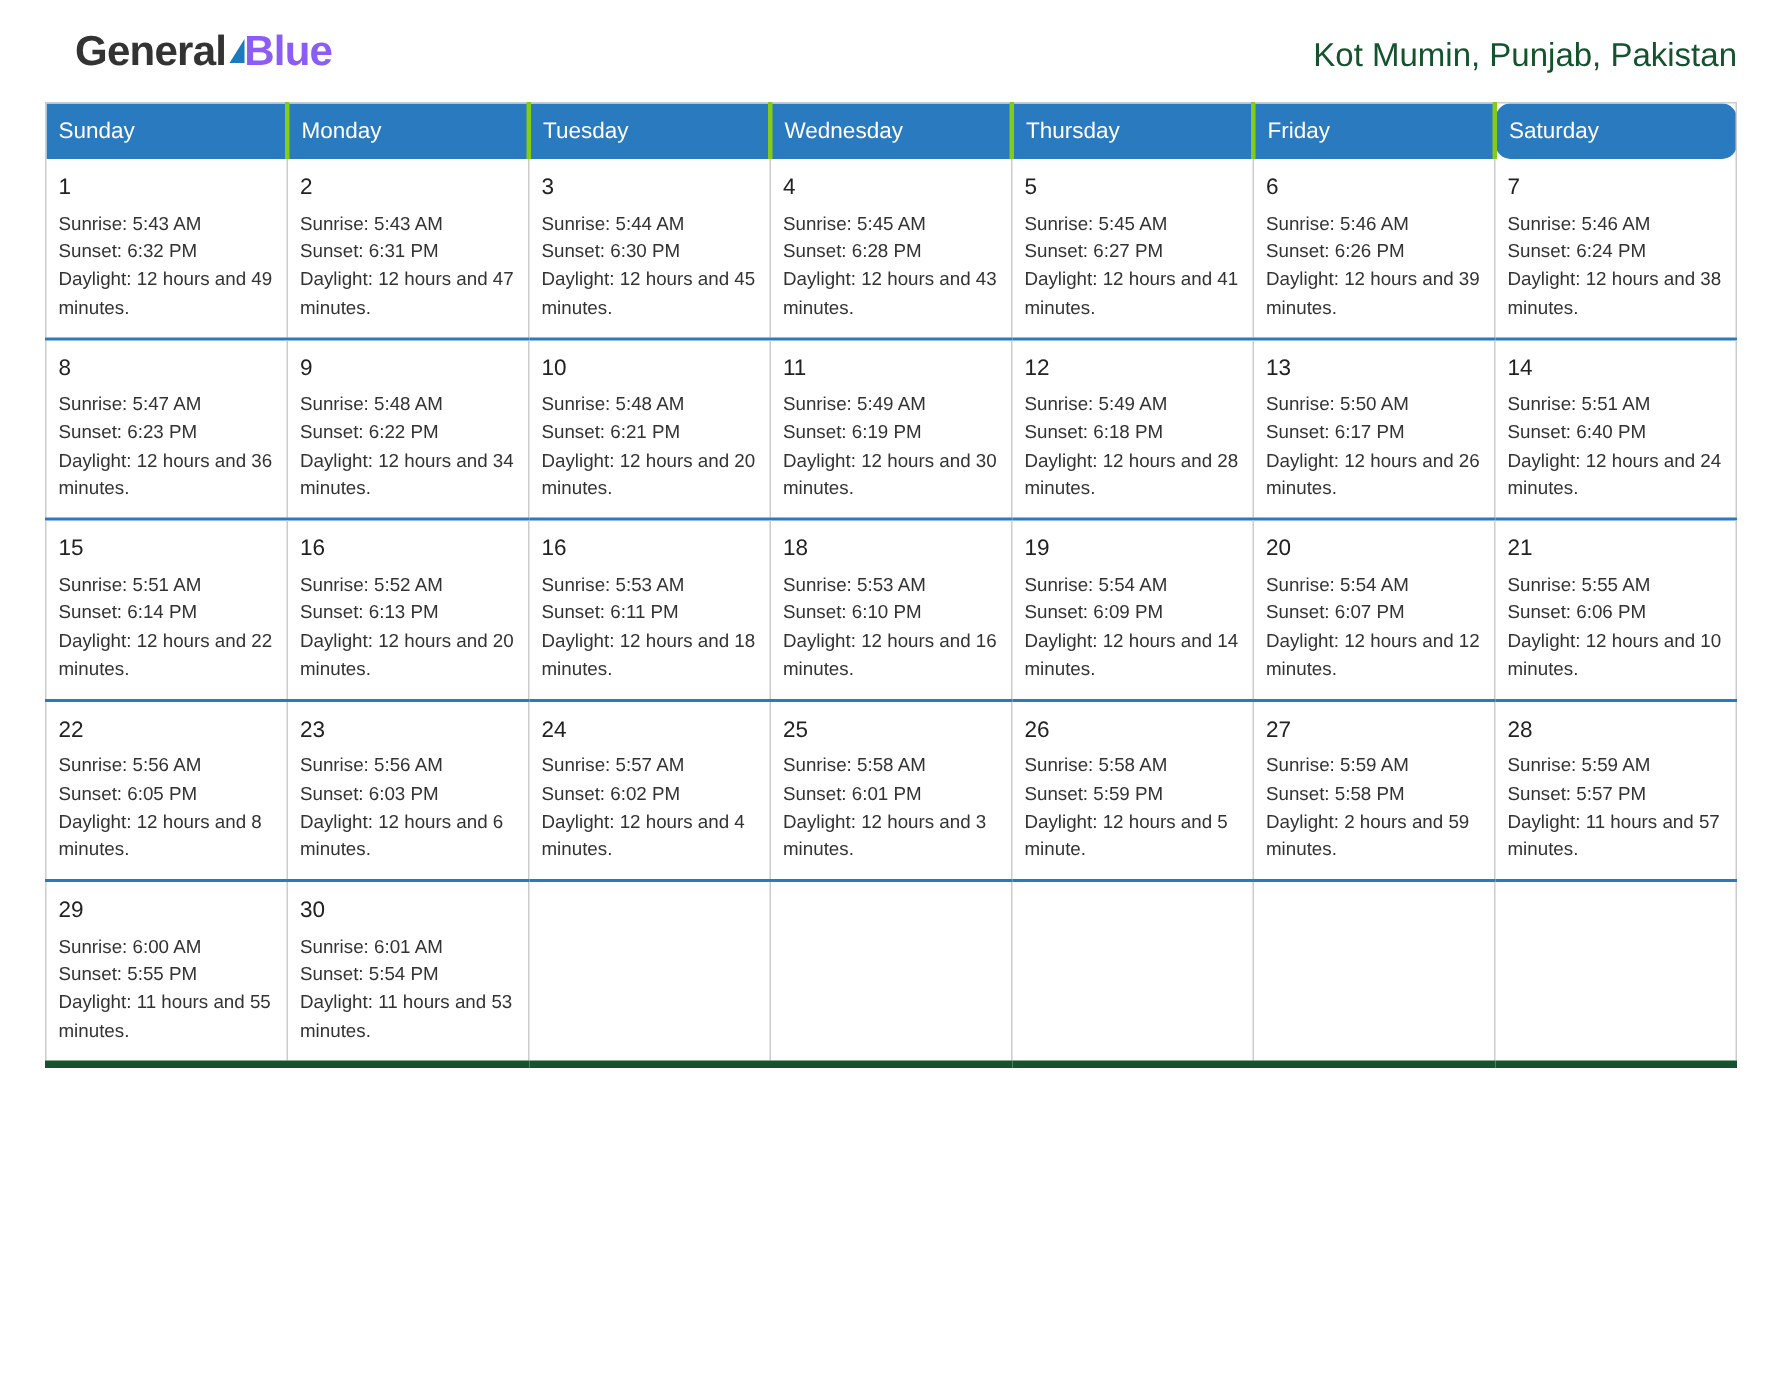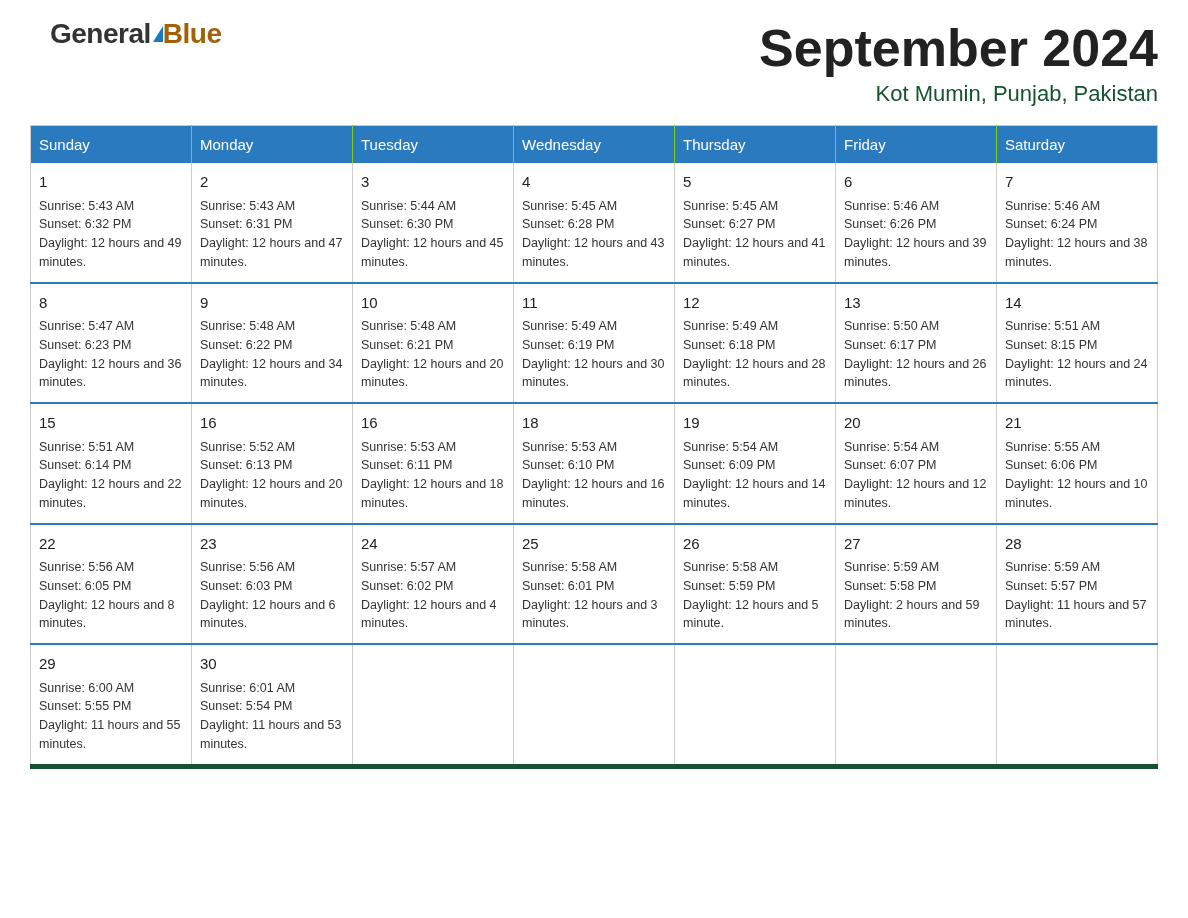--- a/index.html
+++ b/index.html
@@ -30,7 +30,7 @@
     .logo-blue {
       font-size: 28px;
       font-weight: bold;
-      color: #a16207;
+      color: #8b5cf6;
       letter-spacing: -0.5px;
     }
     .logo-triangle {

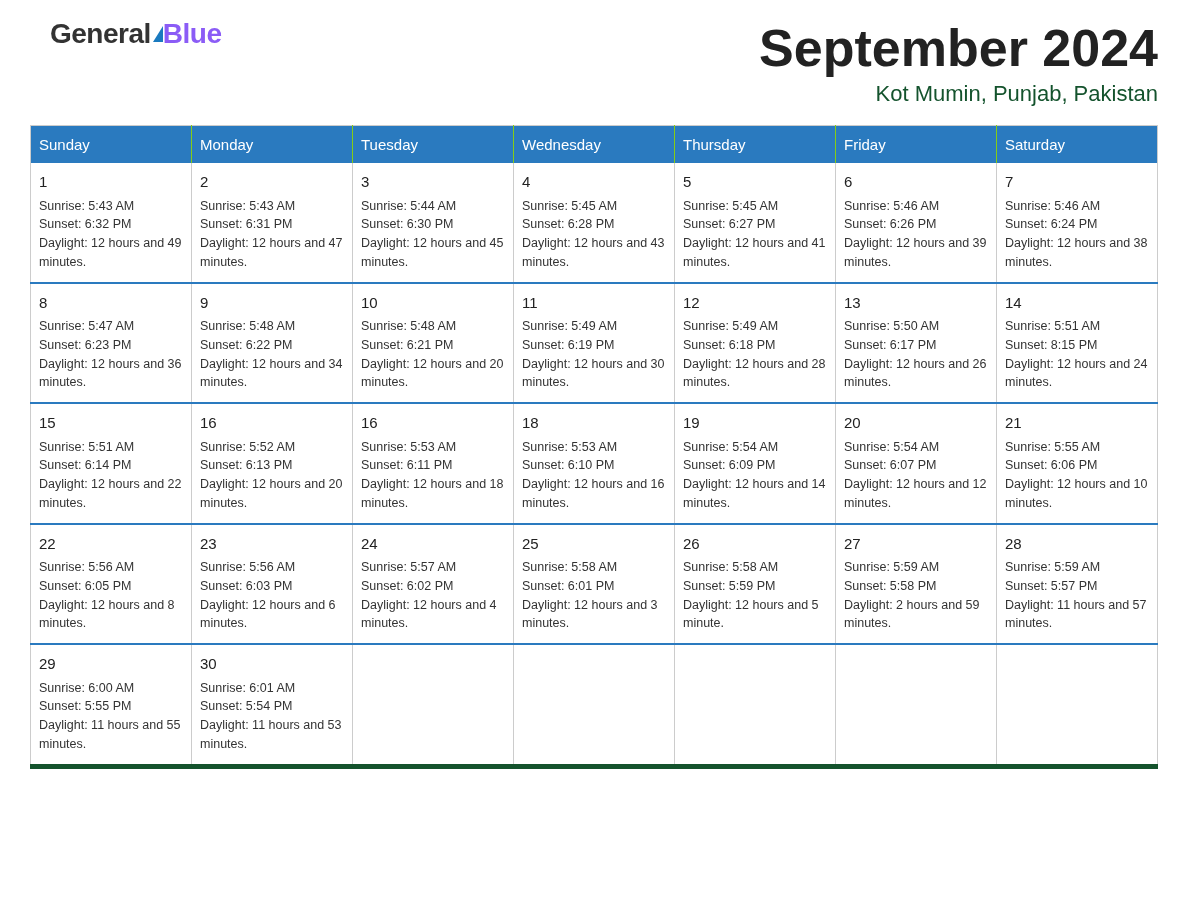--- a/index.html
+++ b/index.html
@@ -119,7 +119,6 @@
     </div>
   </div>
   <div class="title-block">
-    <h1>September 2024</h1>
     <h2>Kot Mumin, Punjab, Pakistan</h2>
   </div>
 </div>

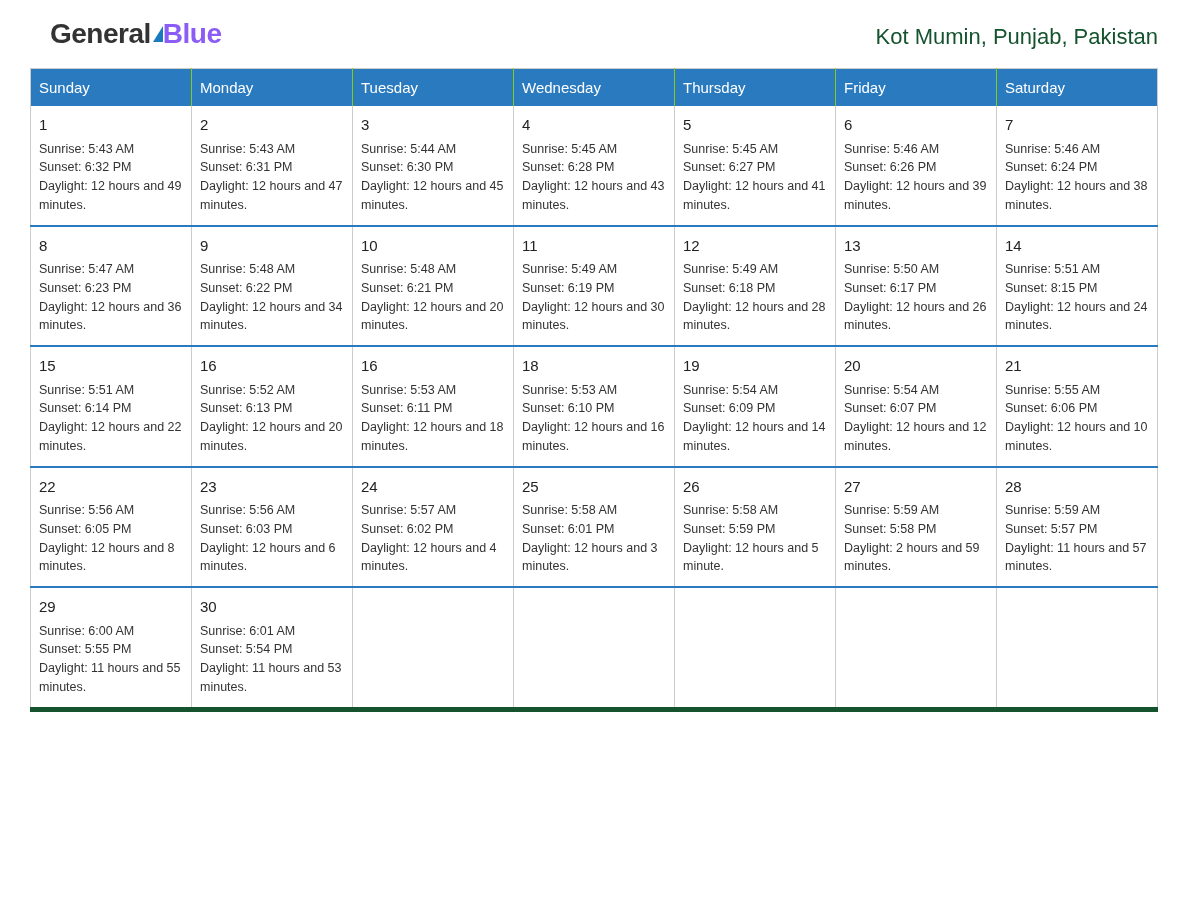--- a/index.html
+++ b/index.html
@@ -69,7 +69,7 @@
       text-align: left;
       font-size: 15px;
       font-weight: normal;
-      border-right: 1px solid #84cc16;
+      border-right: 3px solid #84cc16;
     }
     .calendar th:last-child {
       border-right: none;

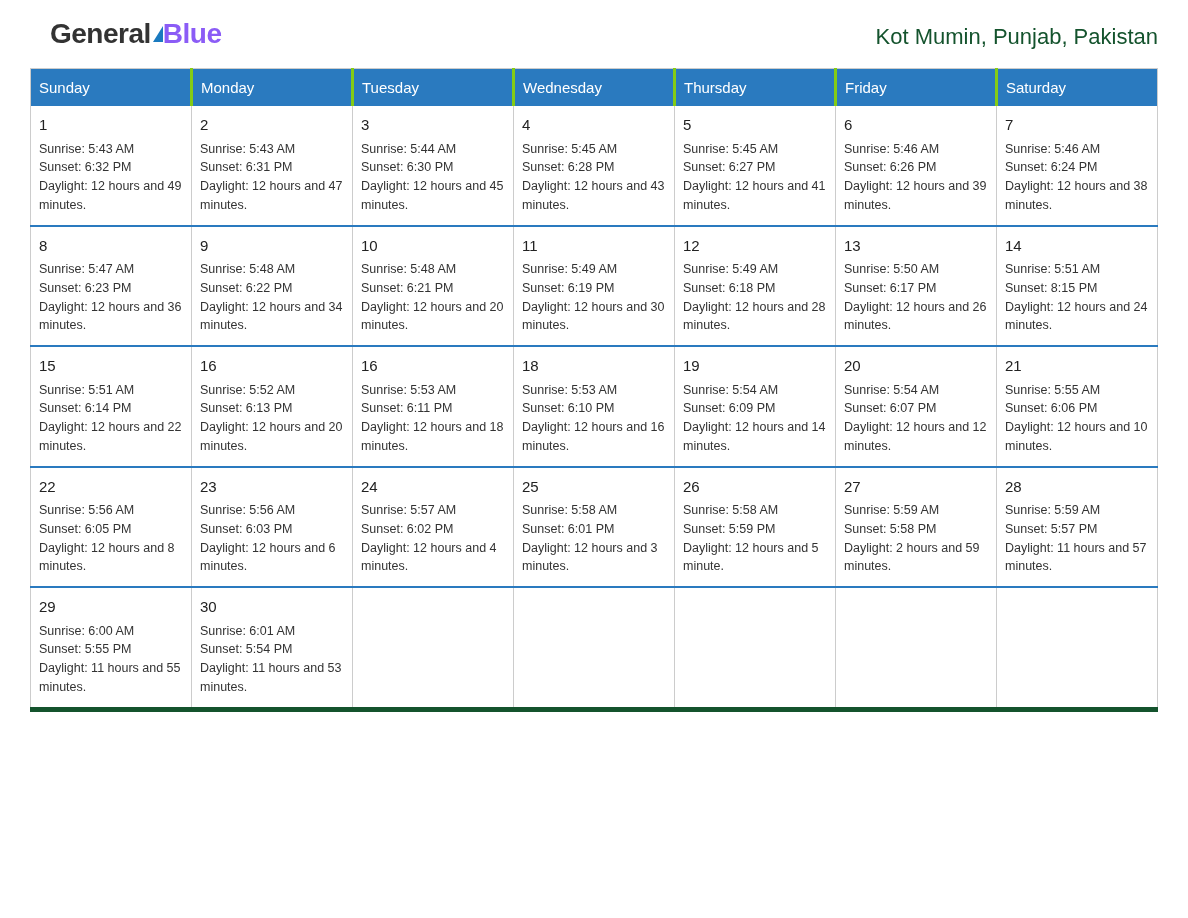--- a/index.html
+++ b/index.html
@@ -73,6 +73,7 @@
     }
     .calendar th:last-child {
       border-right: none;
+      border-radius: 10px;
     }
     .calendar td {
       vertical-align: top;

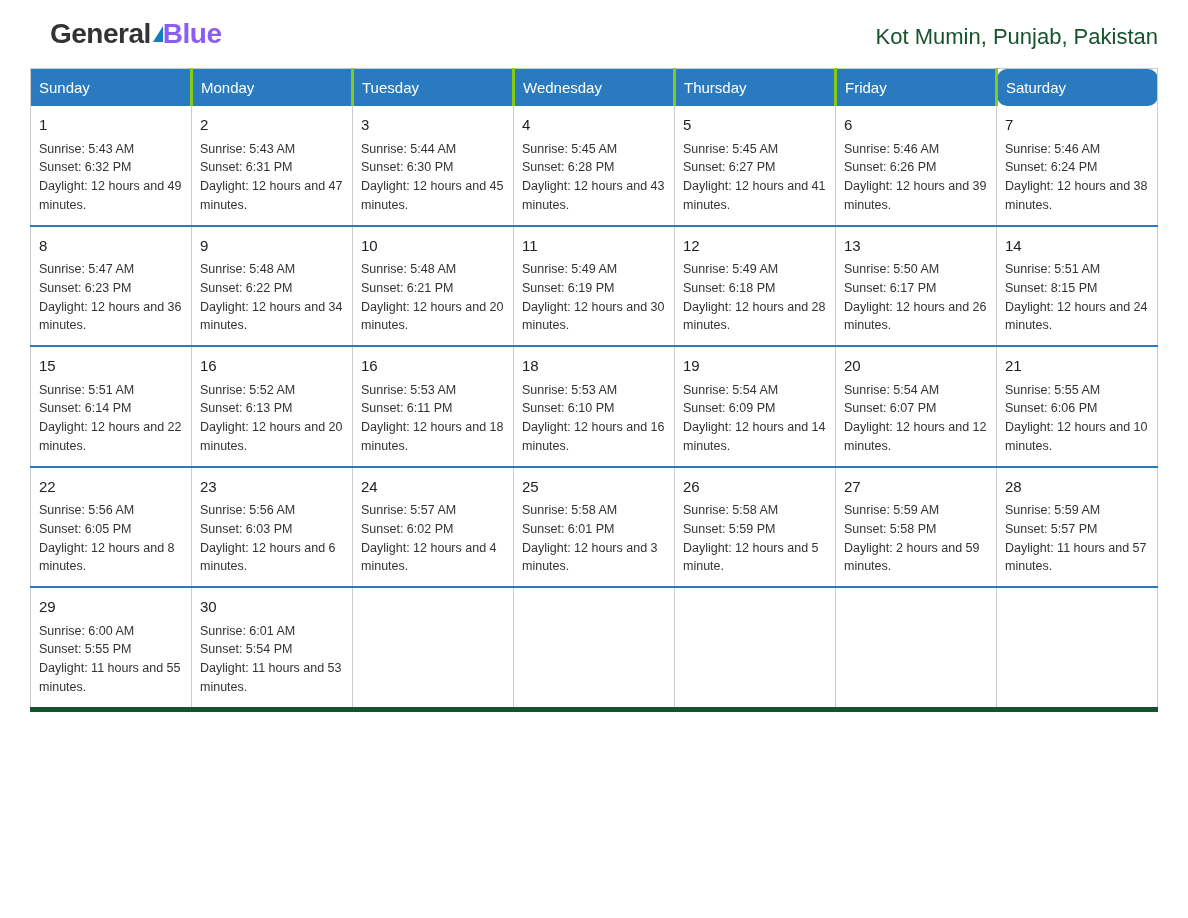--- a/index.html
+++ b/index.html
@@ -221,7 +221,7 @@
         <td>
         <span class="day-number">14</span>
         <span>Sunrise: 5:51 AM</span><br>
-        <span>Sunset: 8:15 PM</span><br>
+        <span>Sunset: 6:40 PM</span><br>
         <span>Daylight: 12 hours and 24 minutes.</span>
       </td>
       </tr>

